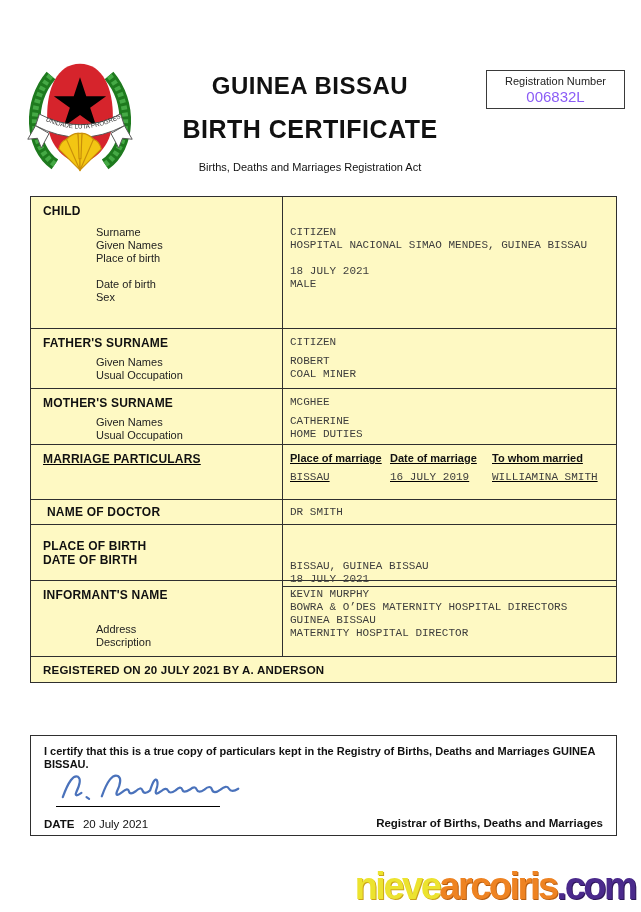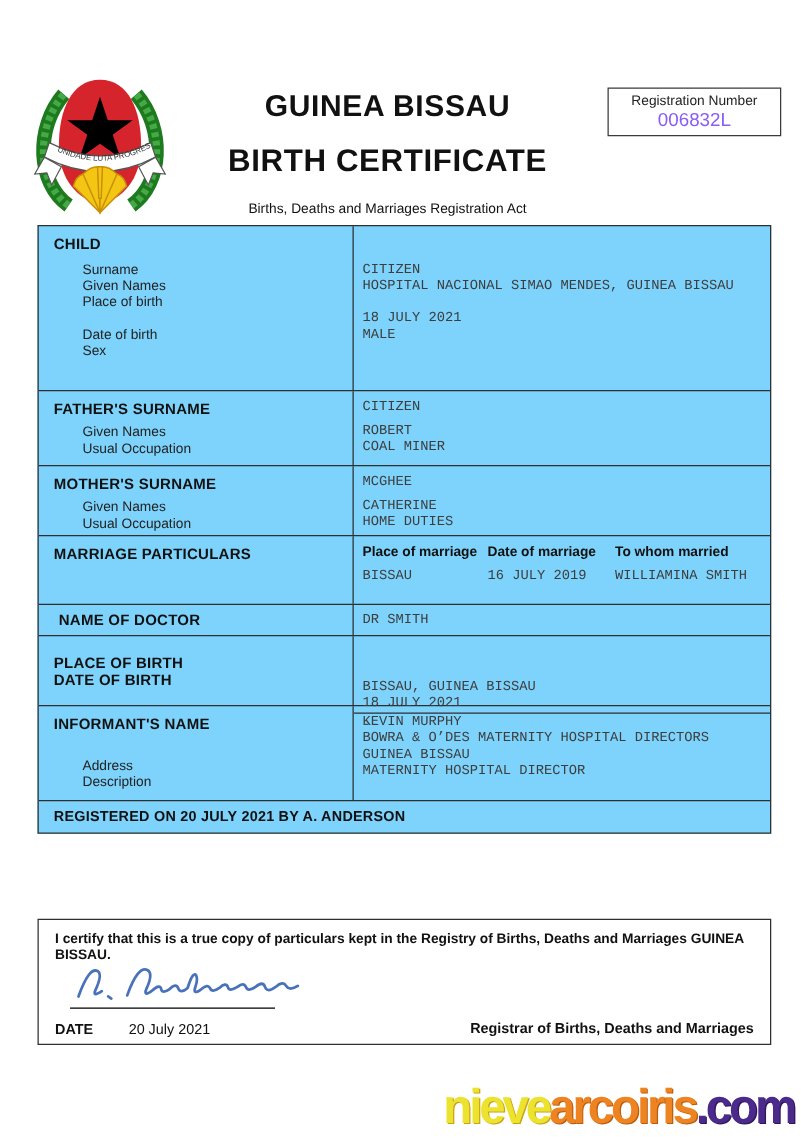--- a/index.html
+++ b/index.html
@@ -23,8 +23,8 @@
 
   
   .main-table {
-    position:absolute; left:30px; top:180px; width:587px;
-    border:1.5px solid #2f2f2f; background:#7dd3fc;
+    position:absolute; left:30px; top:196px; width:587px;
+    border:1.5px solid #2f2f2f; background:#fef9c3;
   }
   .trow { display:flex; border-top:1.5px solid #2f2f2f; }
   .trow:first-child { border-top:none; }

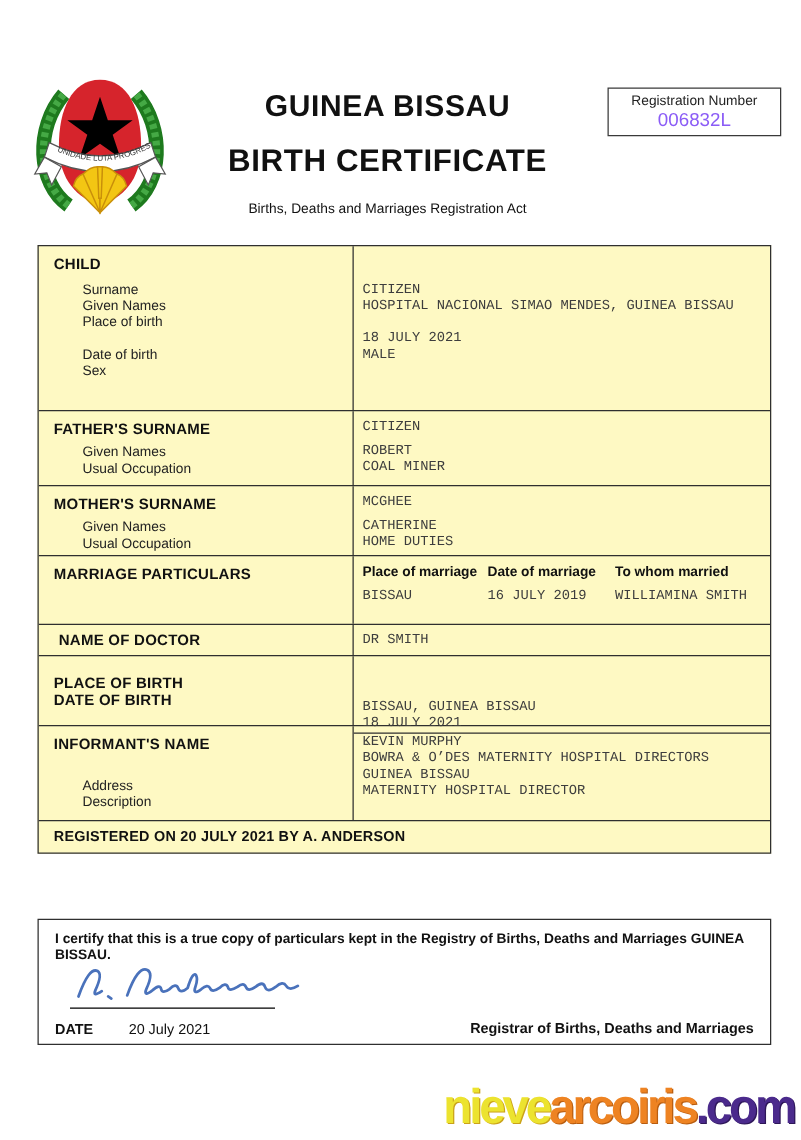--- a/index.html
+++ b/index.html
@@ -32,7 +32,7 @@
   .cell-r { flex:1; padding:7px 4px 0 7px; }
   .sec-head { font-size:12px; font-weight:bold; color:#111; letter-spacing:.2px; }
   .sub-labels { margin-top:8px; margin-left:23px; }
-  .lbl { font-size:11px; color:#222; line-height:13px; }
+  .lbl { font-size:11px; color:#222; line-height:13px;margin-left:30px; }
   .mono { font-family:"Liberation Mono", monospace; font-size:11px; color:#3d3d3d; line-height:13px; white-space:pre; }
   .spacer13 { height:13px; }
   .spacer6 { height:6px; }

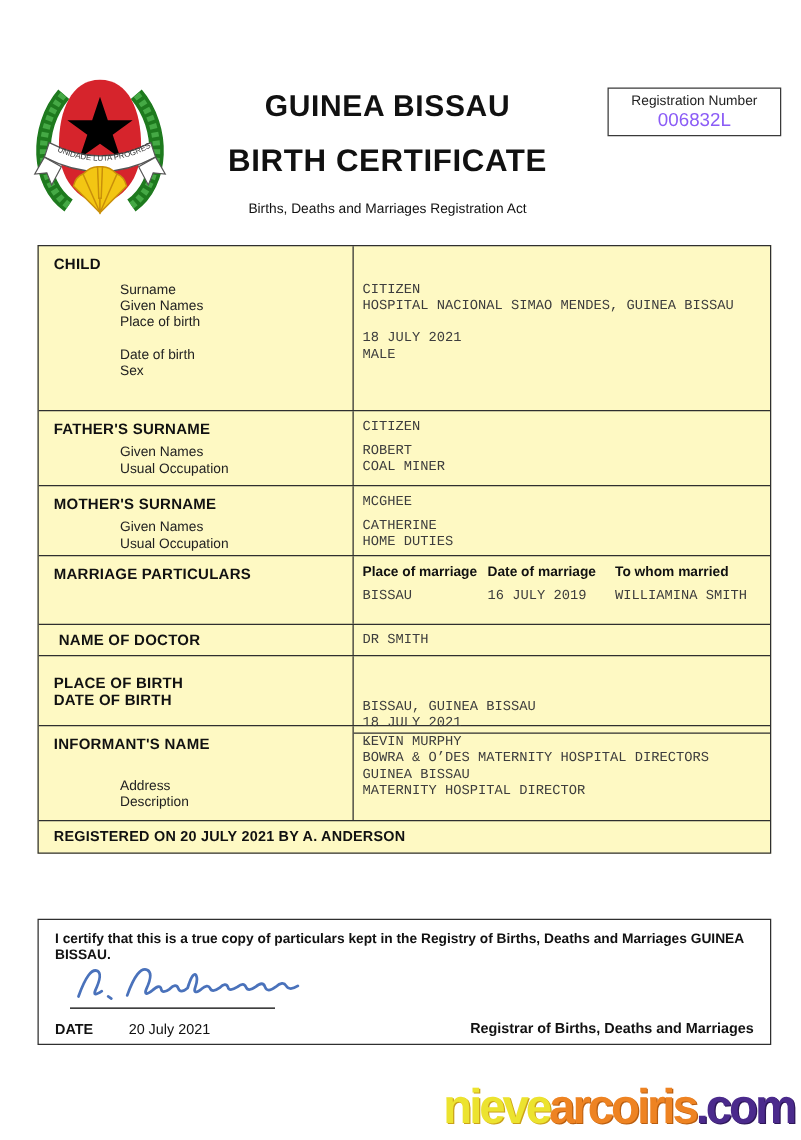--- a/index.html
+++ b/index.html
@@ -40,7 +40,7 @@
   .row-child { height:131px; }
   .row-father { height:60px; }
   .row-mother { height:56px; }
-  .row-marriage { height:55px; }
+  .row-marriage { height:55px;text-decoration:underline; }
   .row-doctor { height:25px;justify-content:space-between; }
   .row-birth { height:56px; padding:0; }
   .row-informant { height:76px; }

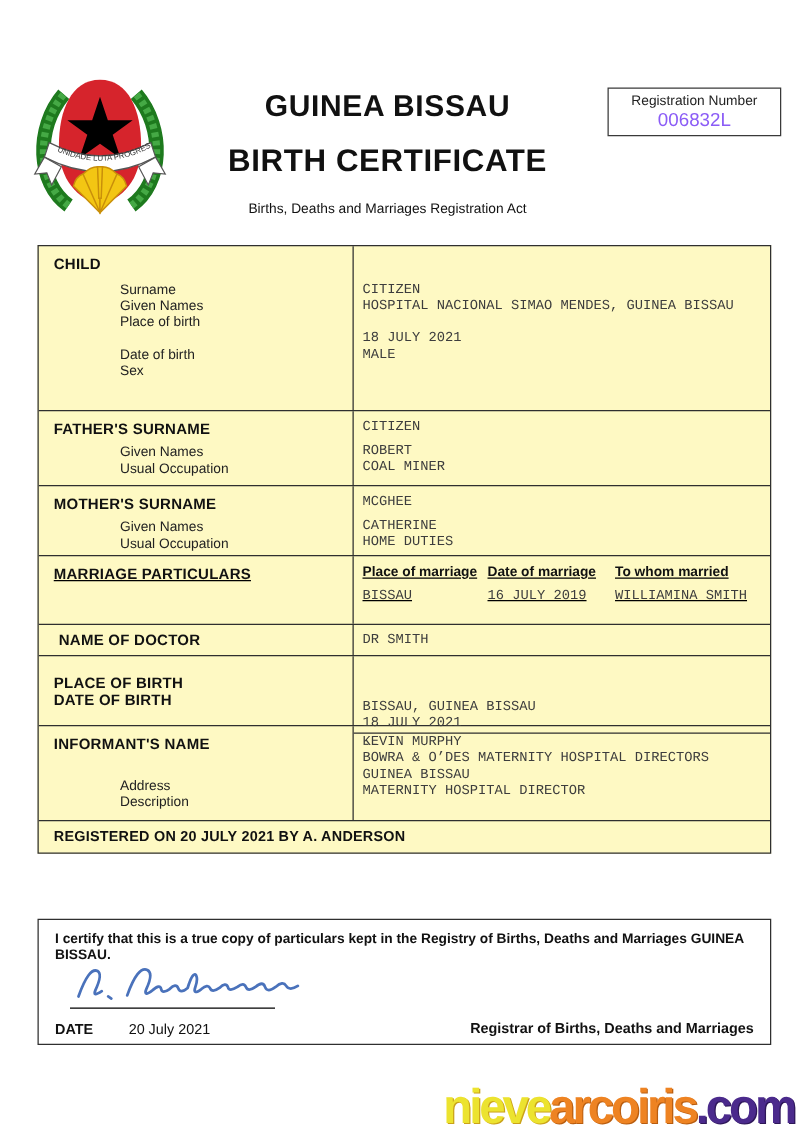--- a/index.html
+++ b/index.html
@@ -69,7 +69,7 @@
   .sig-line { position:absolute; left:25px; top:70px; width:164px; border-bottom:1.5px solid #000; }
   .cert-bottom { position:absolute; left:13px; right:13px; top:78px; display:flex; justify-content:space-between; align-items:center; }
   .date-label { font-size:11.5px; font-weight:bold; color:#111; display:inline; }
-  .date-value { font-size:11.5px; color:#111; display:inline; margin-left:24px; }
+  .date-value { font-size:11.5px; color:#111; display:inline; margin-left:4px; }
   .registrar { font-size:11.5px; font-weight:bold; color:#111; }
 
   

